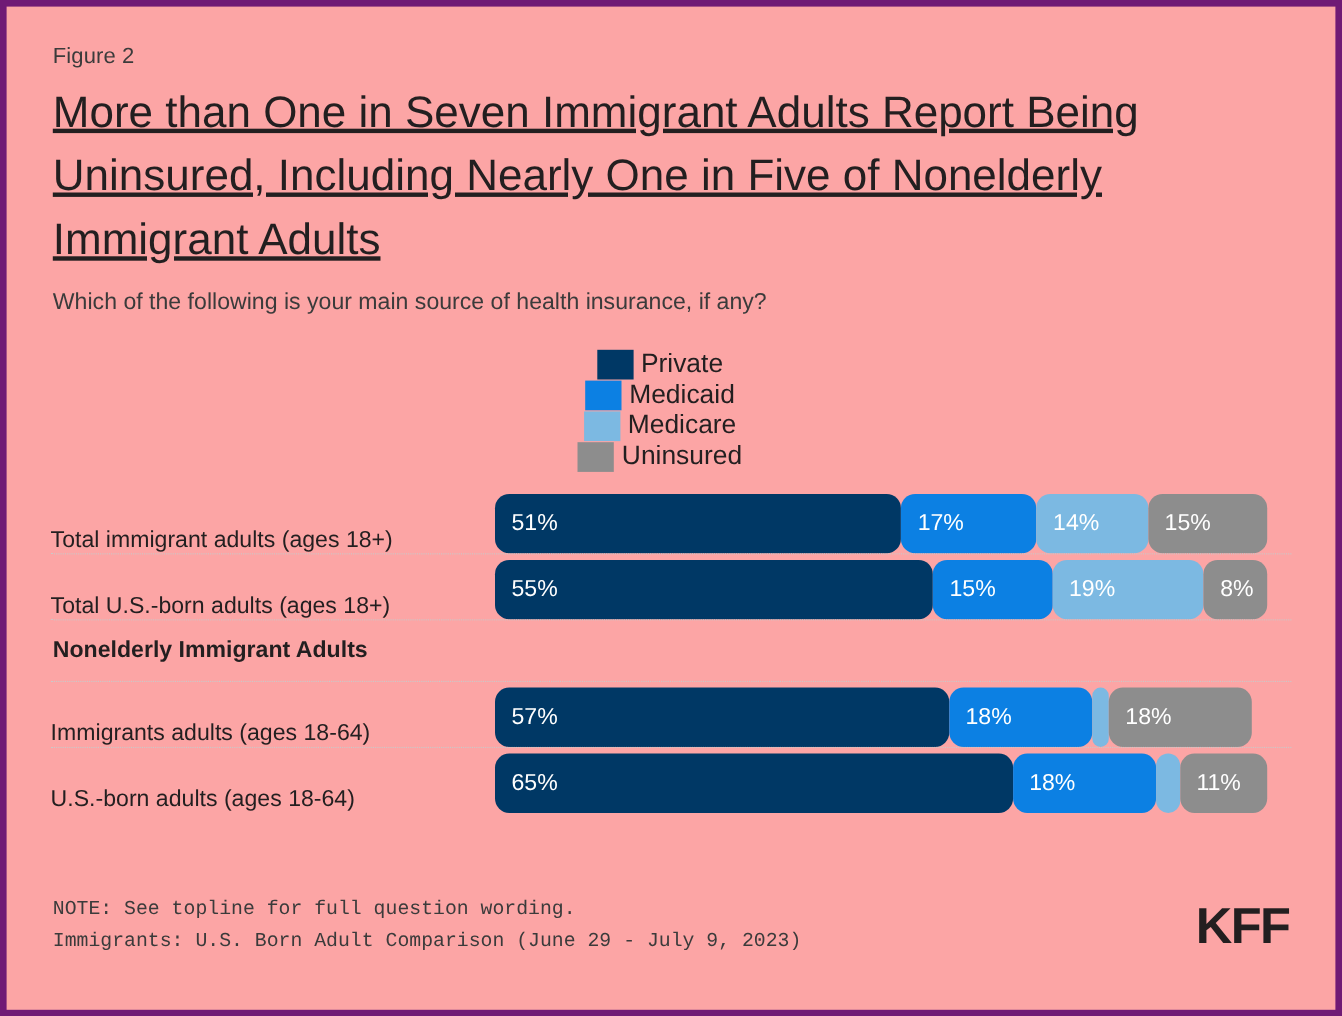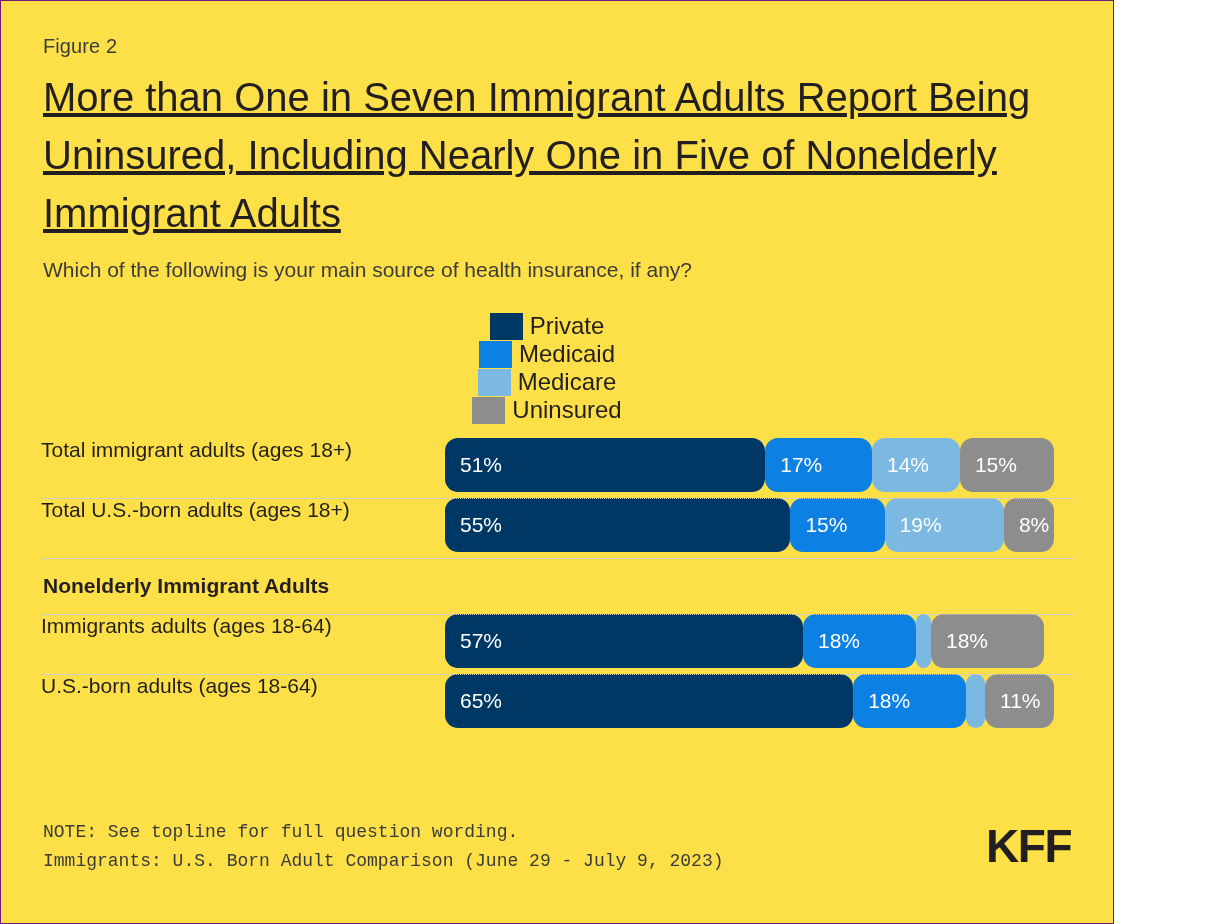--- a/index.html
+++ b/index.html
@@ -17,11 +17,11 @@
   .figure-card {
     position: relative;
     box-sizing: border-box;
-    width: 1114px;
+    width: 1220px;
     height: 924px;
     padding: 34px 40px 0 40px;
-    border: 1px solid #701a75;
-    background: #fde047;
+    border: 6px solid #701a75;
+    background: #fca5a5;
   }
   .fig-label {
     font-size: 20px;

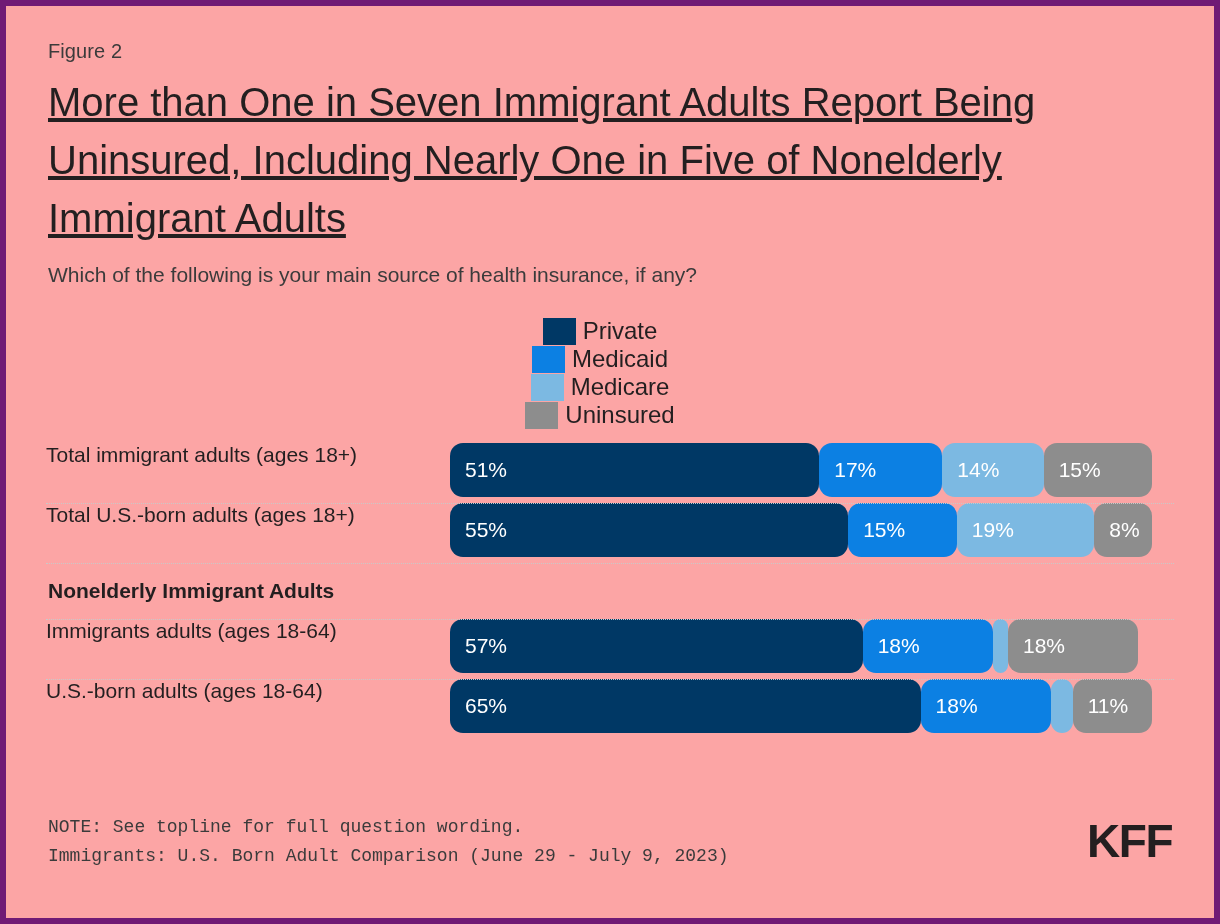--- a/index.html
+++ b/index.html
@@ -72,7 +72,7 @@
   }
   .row {
     display: flex;
-    align-items: flex-start;
+    align-items: flex-end;
     height: 60px;
     position: relative;
   }

